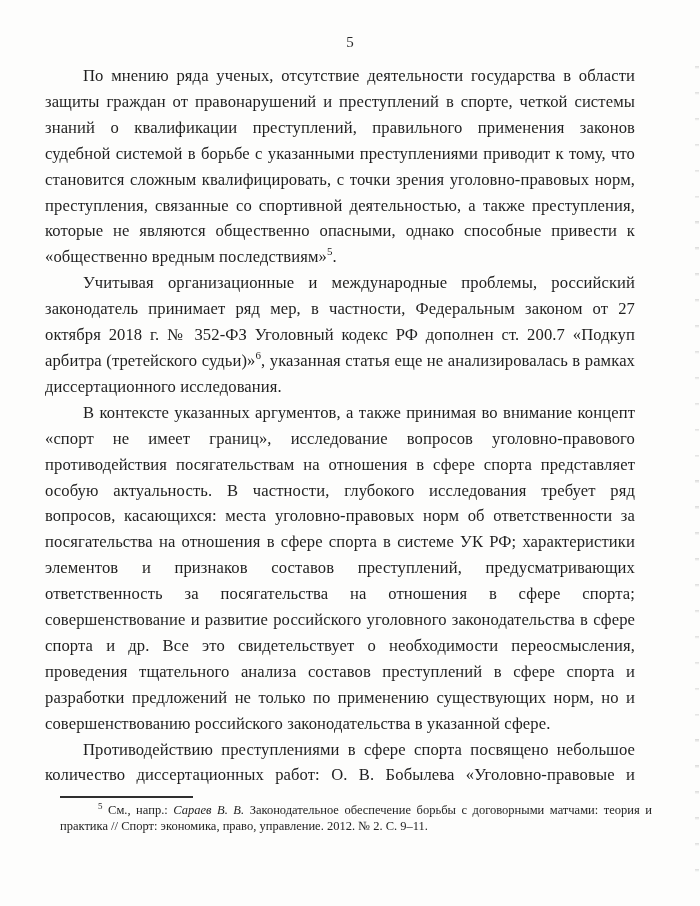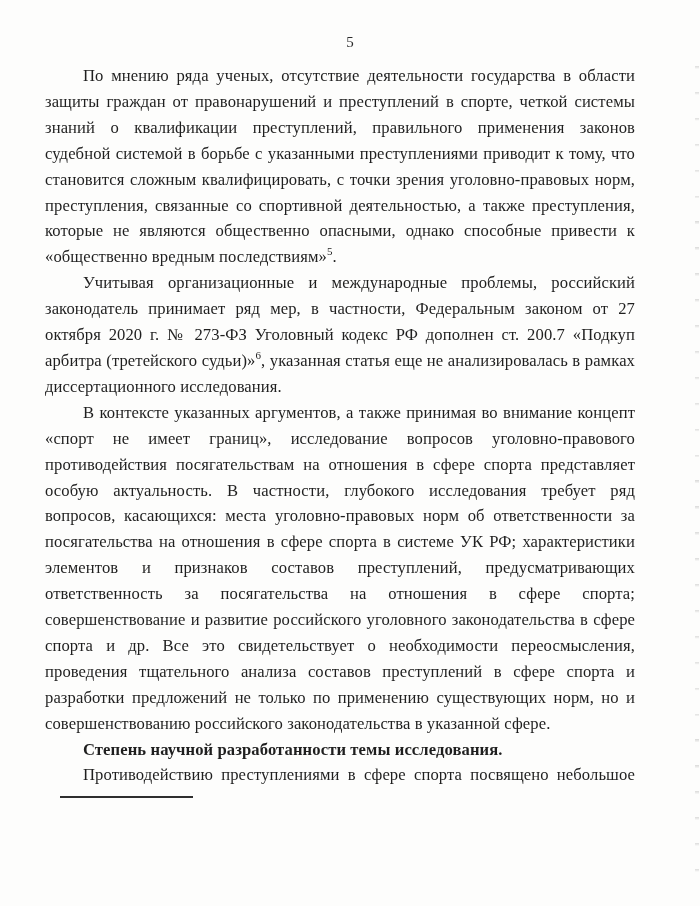--- a/index.html
+++ b/index.html
@@ -102,7 +102,7 @@
 
     <p class="para"><span>По мнению ряда ученых, отсутствие деятельности государства в области защиты граждан от правонарушений и преступлений в спорте, четкой системы знаний о квалификации преступлений, правильного применения законов судебной системой в борьбе с указанными преступлениями приводит к тому, что становится сложным квалифицировать, с точки зрения уголовно-правовых норм, преступления, связанные со спортивной деятельностью, а также преступления, которые не являются общественно опасными, однако способные привести к «общественно вредным последствиям»</span><sup class="fn-ref">5</sup><span>.</span></p>
 
-    <p class="para"><span>Учитывая организационные и международные проблемы, российский законодатель принимает ряд мер, в частности, Федеральным законом от 27 октября 2020 г. № 273-ФЗ Уголовный кодекс РФ дополнен ст. 200.7 «Подкуп арбитра (третейского судьи)»</span><sup class="fn-ref">6</sup><span>, указанная статья еще не анализировалась в рамках диссертационного исследования.</span></p>
+    <p class="para"><span>Учитывая организационные и международные проблемы, российский законодатель принимает ряд мер, в частности, Федеральным законом от 27 октября 2018 г. № 352-ФЗ Уголовный кодекс РФ дополнен ст. 200.7 «Подкуп арбитра (третейского судьи)»</span><sup class="fn-ref">6</sup><span>, указанная статья еще не анализировалась в рамках диссертационного исследования.</span></p>
 
     <p class="para">В контексте указанных аргументов, а также принимая во внимание концепт «спорт не имеет границ», исследование вопросов уголовно-правового противодействия посягательствам на отношения в сфере спорта представляет особую актуальность. В частности, глубокого исследования требует ряд вопросов, касающихся: места уголовно-правовых норм об ответственности за посягательства на отношения в сфере спорта в системе УК РФ; характеристики элементов и признаков составов преступлений, предусматривающих ответственность за посягательства на отношения в сфере спорта; совершенствование и развитие российского уголовного законодательства в сфере спорта и др. Все это свидетельствует о необходимости переосмысления, проведения тщательного анализа составов преступлений в сфере спорта и разработки предложений не только по применению существующих норм, но и совершенствованию российского законодательства в указанной сфере.</p>
 

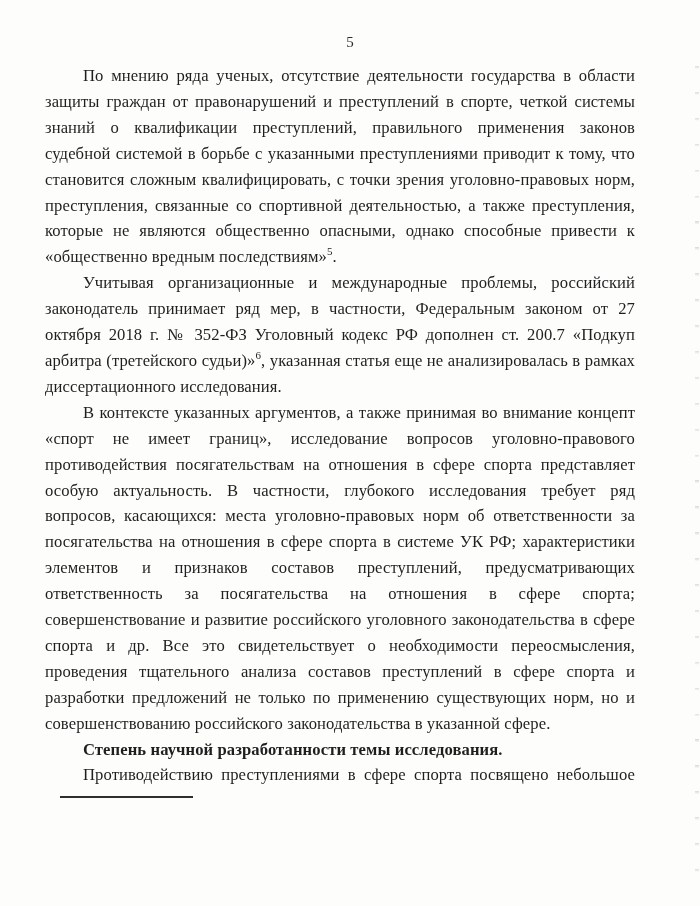--- a/index.html
+++ b/index.html
@@ -106,7 +106,6 @@
 
     <p class="para">В контексте указанных аргументов, а также принимая во внимание концепт «спорт не имеет границ», исследование вопросов уголовно-правового противодействия посягательствам на отношения в сфере спорта представляет особую актуальность. В частности, глубокого исследования требует ряд вопросов, касающихся: места уголовно-правовых норм об ответственности за посягательства на отношения в сфере спорта в системе УК РФ; характеристики элементов и признаков составов преступлений, предусматривающих ответственность за посягательства на отношения в сфере спорта; совершенствование и развитие российского уголовного законодательства в сфере спорта и др. Все это свидетельствует о необходимости переосмысления, проведения тщательного анализа составов преступлений в сфере спорта и разработки предложений не только по применению существующих норм, но и совершенствованию российского законодательства в указанной сфере.</p>
 
-    <p class="para heading">Степень научной разработанности темы исследования.</p>
 
     <p class="para">Противодействию преступлениями в сфере спорта посвящено небольшое количество диссертационных работ: О. В. Бобылева «Уголовно-правовые и кримино-</p>
 

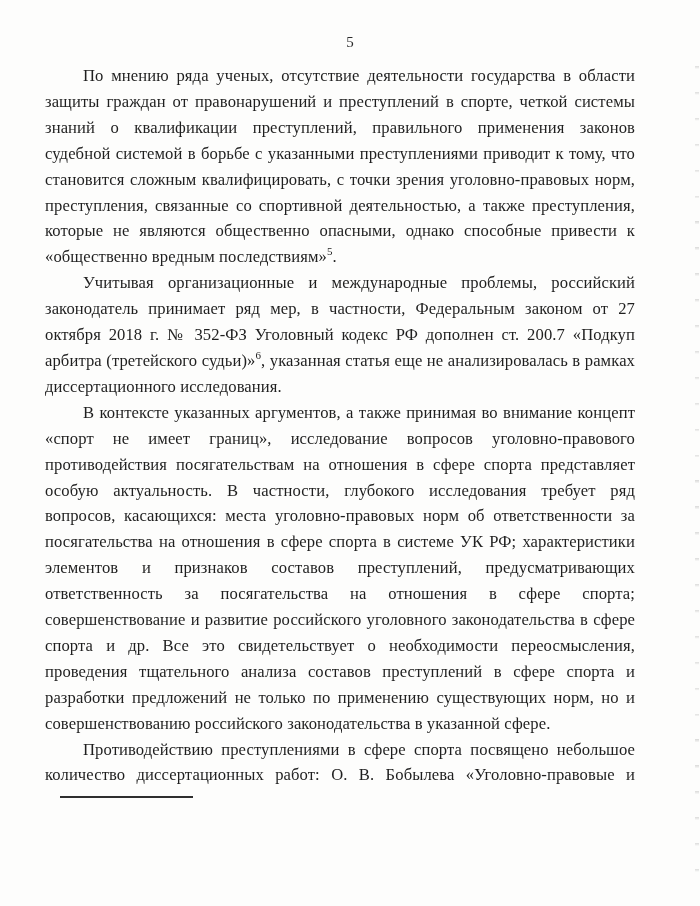--- a/index.html
+++ b/index.html
@@ -115,6 +115,7 @@
 
     <div class="fn-rule"></div>
 
+    <p class="fn"><sup>5</sup><span> См., напр.: </span><span class="author">Сараев В. В.</span><span> Законодательное обеспечение борьбы с договорными матчами: теория и практика // Спорт: экономика, право, управление. 2012. № 2. С. 9–11.</span></p>
 
 
   </div>

